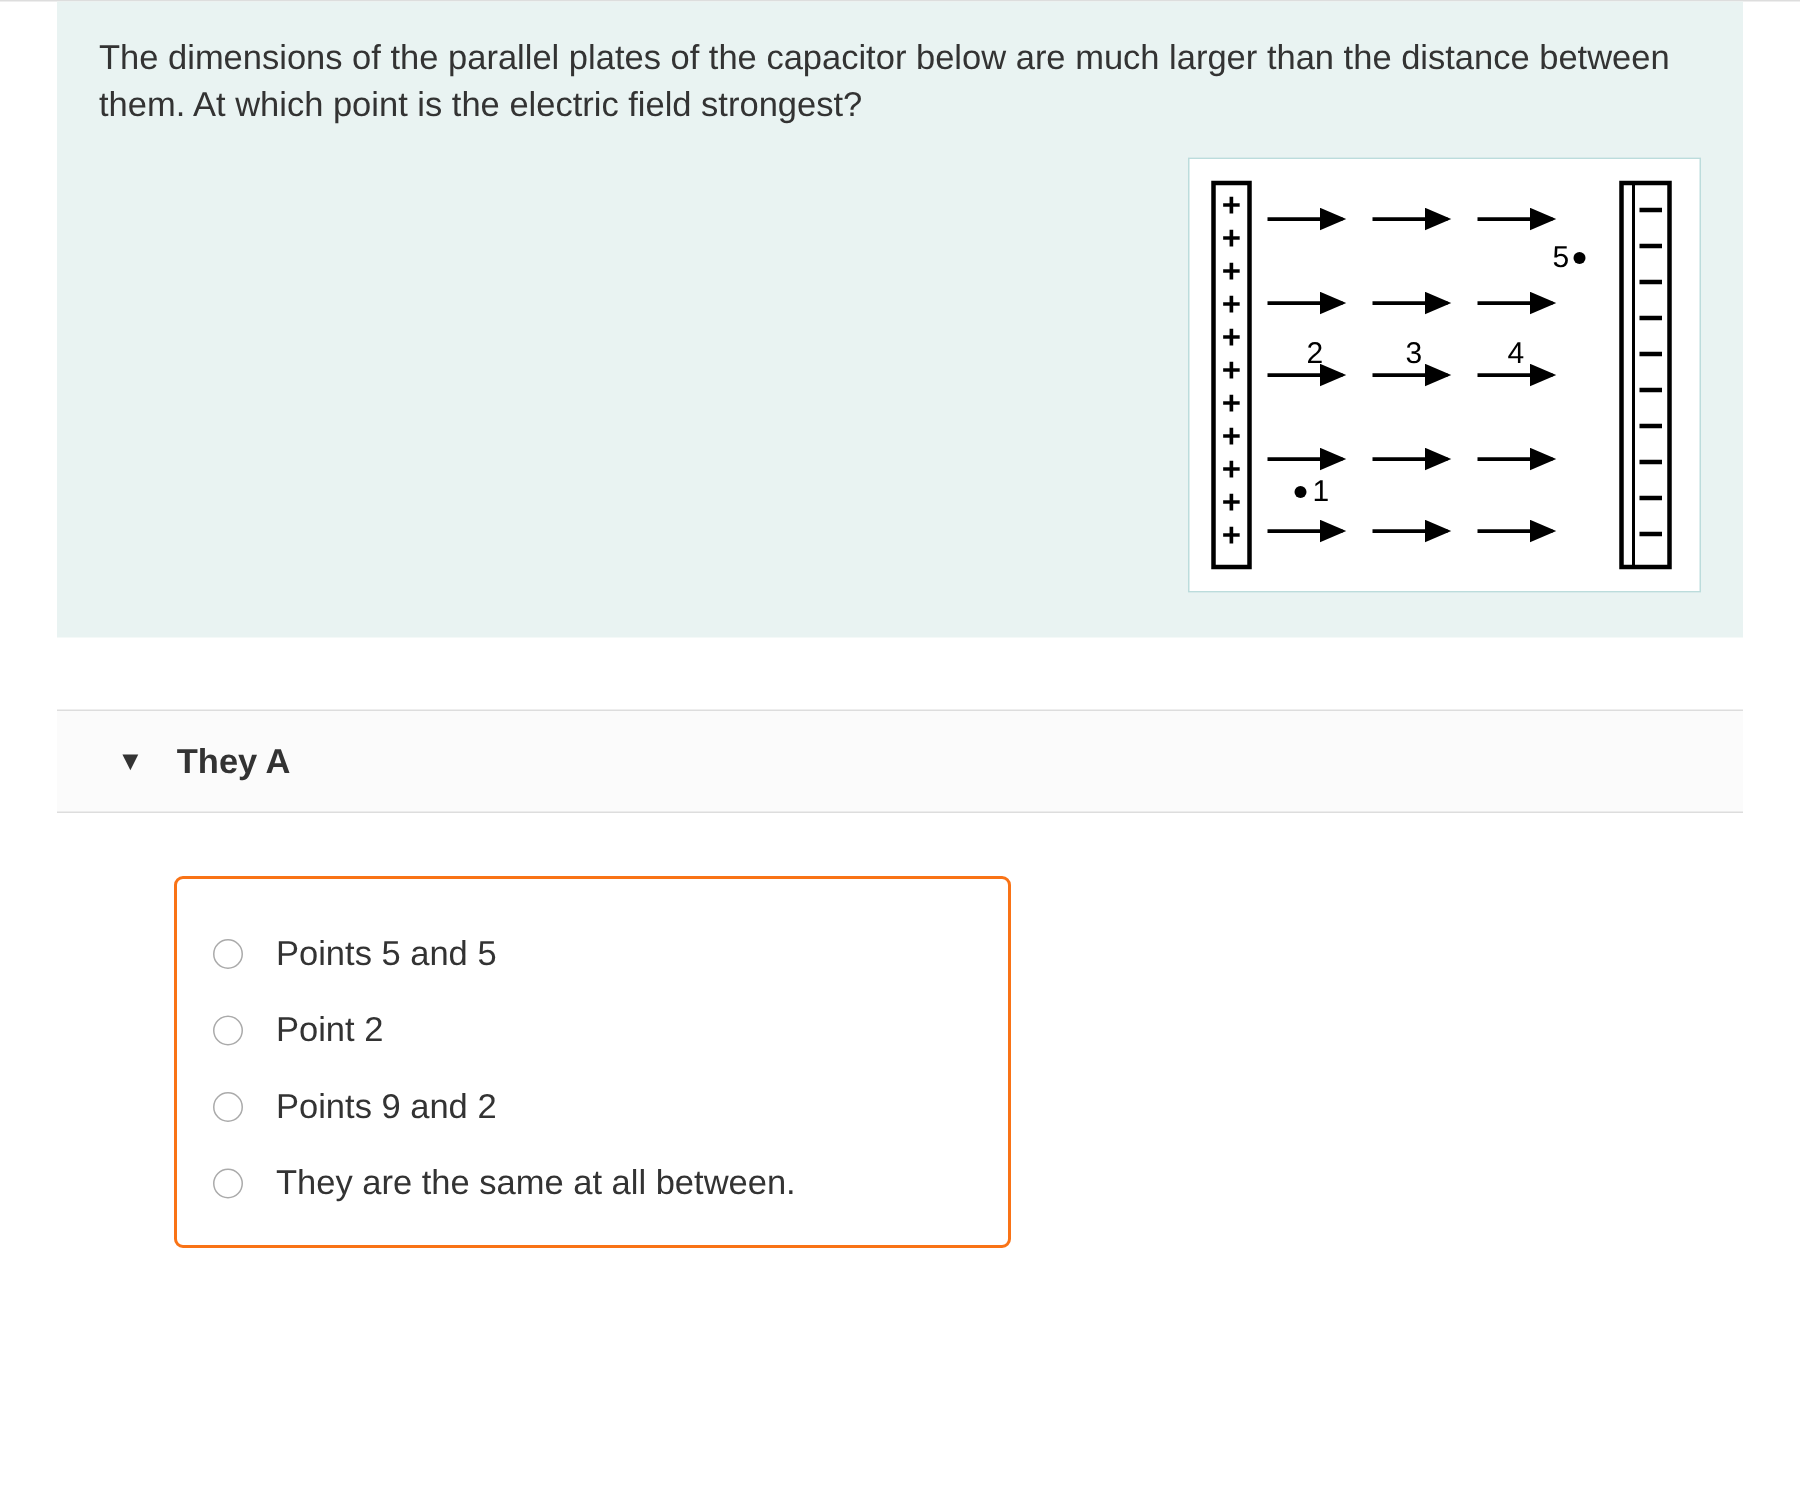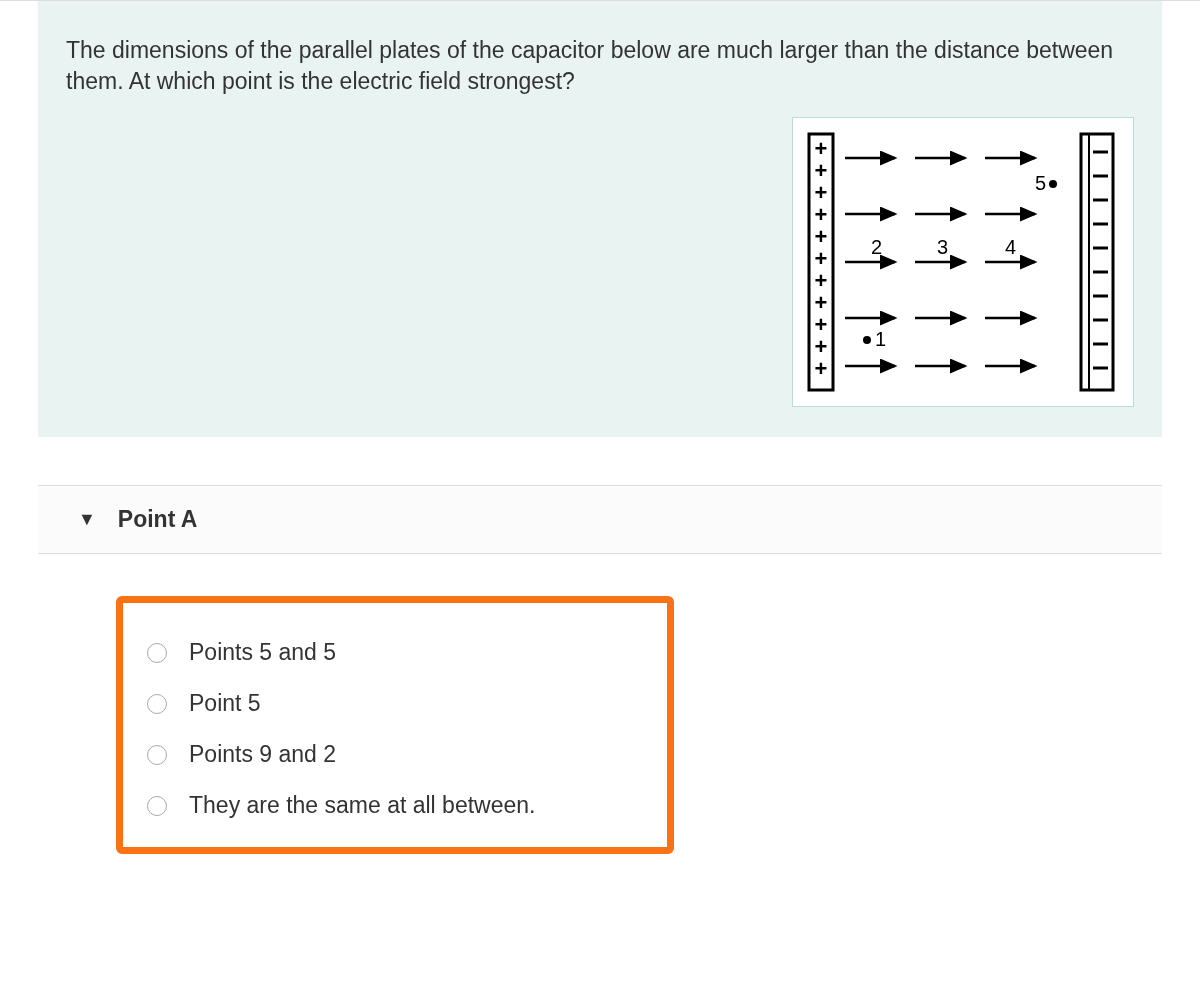--- a/index.html
+++ b/index.html
@@ -17,7 +17,7 @@
   }
   .question-block {
     background: #e9f3f2;
-    padding: 34px 28px 30px 28px;
+    padding: 22px 28px 30px 28px;
     margin: 0 38px;
   }
   .question-text {

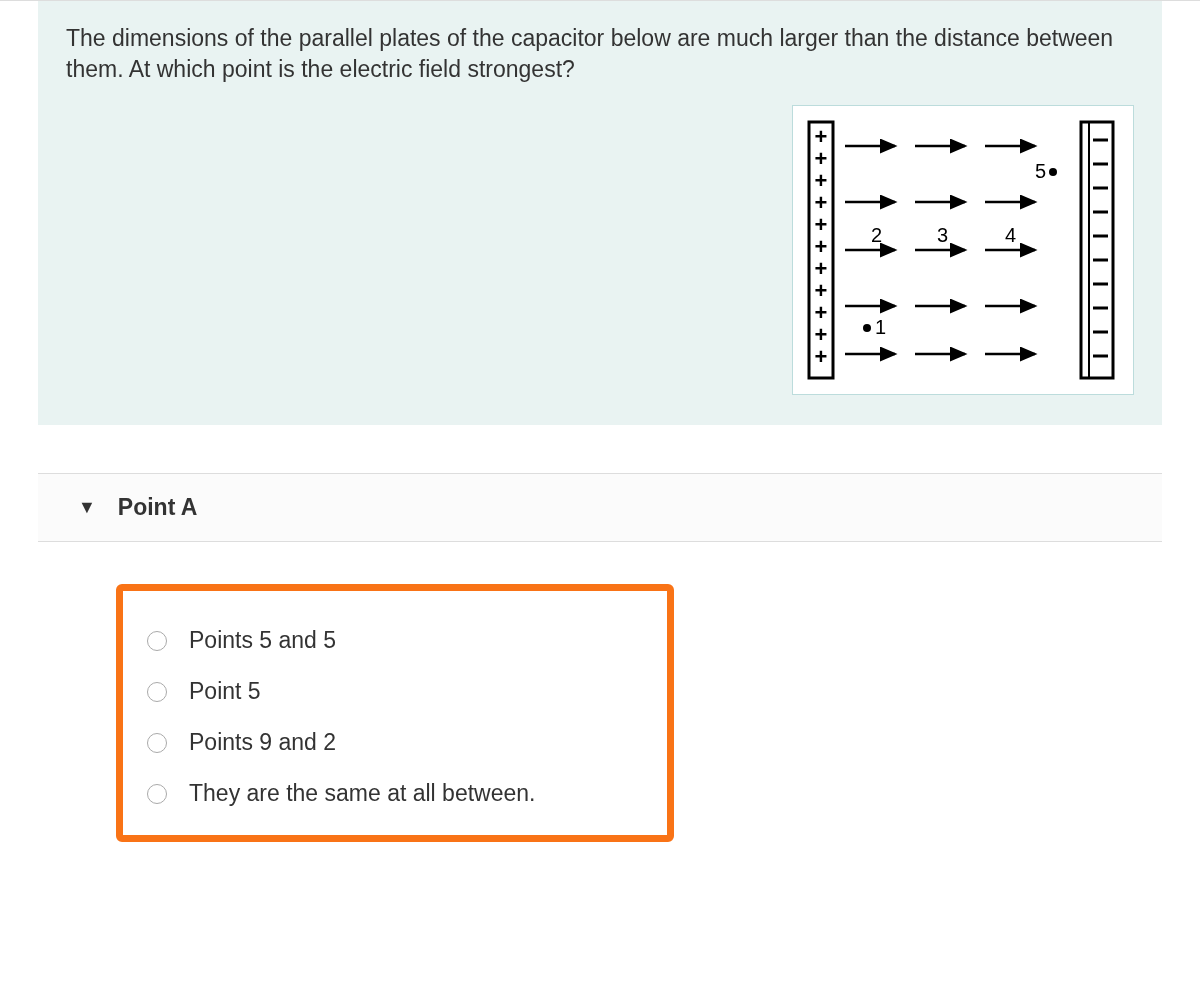--- a/index.html
+++ b/index.html
@@ -174,7 +174,7 @@
   <div class="part-section">
     <div class="part-header">
       <span class="caret">▼</span>
-      <span class="part-title">Point A</span>
+      <span class="part-title">They A</span>
     </div>
 
     <div class="answers-wrap">

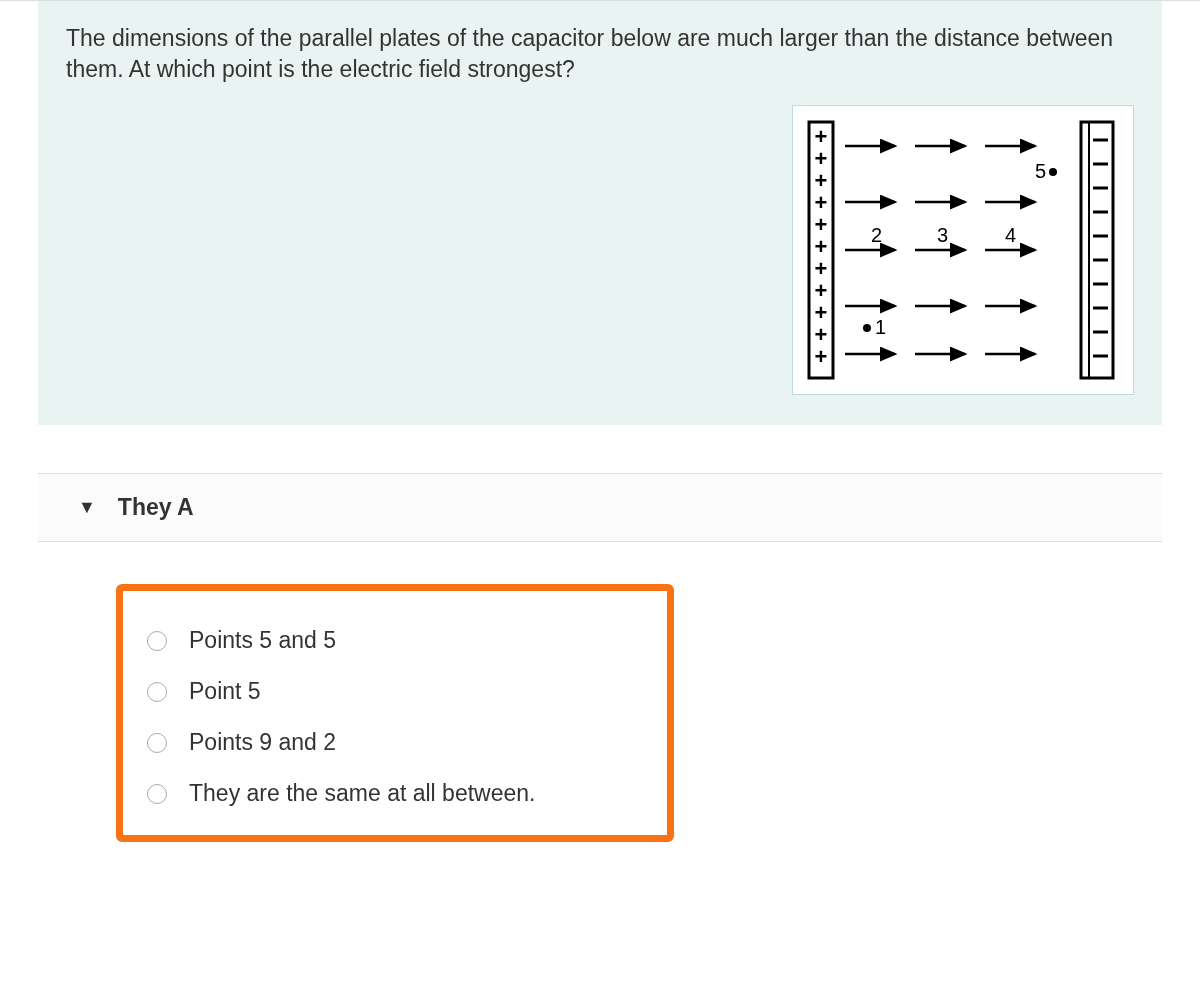--- a/index.html
+++ b/index.html
@@ -60,7 +60,7 @@
     padding: 42px 0 0 78px;
   }
   .answers-card {
-    border: 7px solid #f97316;
+    border: 2px solid #f97316;
     border-radius: 6px;
     width: 558px;
     padding: 24px 24px 20px 24px;

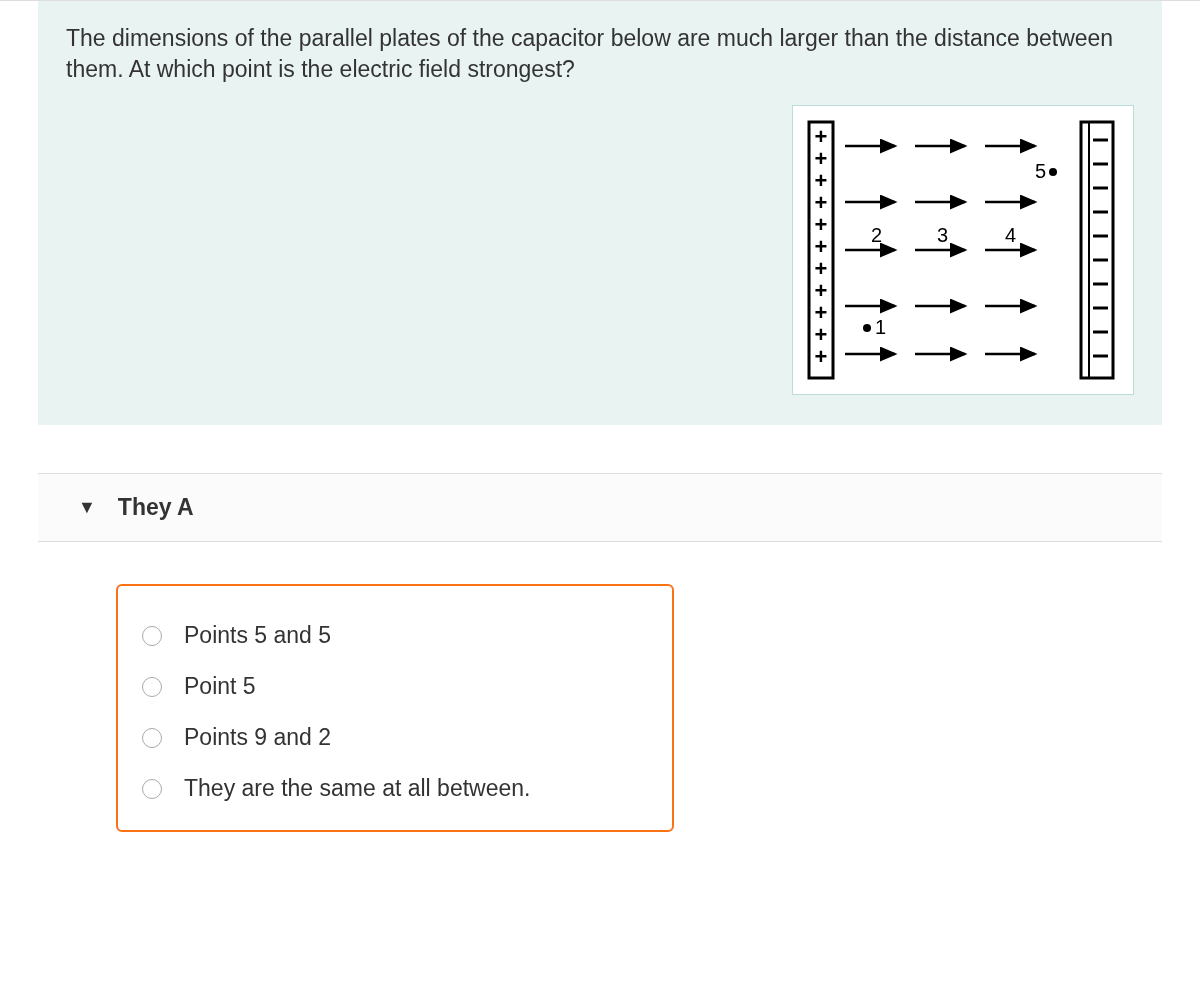--- a/index.html
+++ b/index.html
@@ -185,7 +185,7 @@
         </div>
         <div class="option-row">
           <div class="radio"></div>
-          <div class="option-label">Point 5</div>
+          <div class="option-label">Point 2</div>
         </div>
         <div class="option-row">
           <div class="radio"></div>

